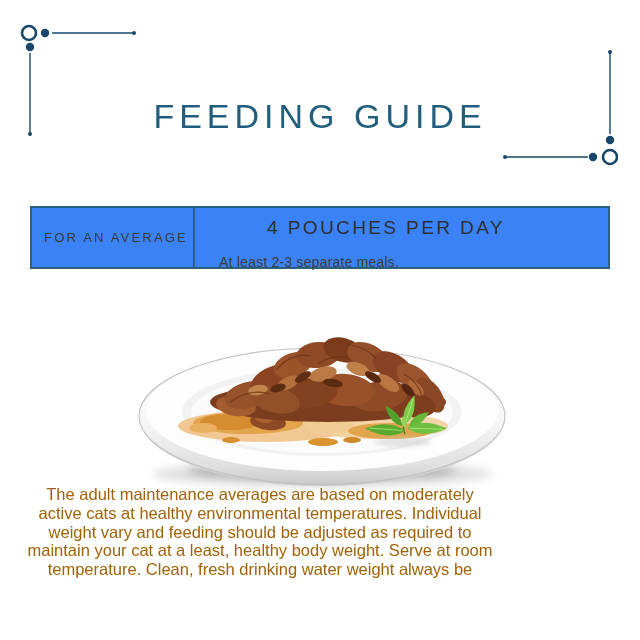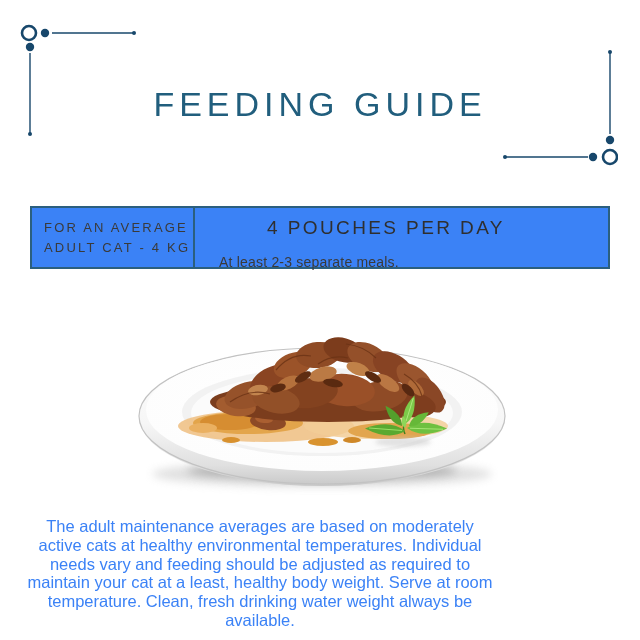--- a/index.html
+++ b/index.html
@@ -19,7 +19,7 @@
 
   
   .title{
-    position:absolute;left:0;top:62px;width:640px;
+    position:absolute;left:0;top:74px;width:640px;
     text-align:center;
     font-size:34px;
     letter-spacing:5px;

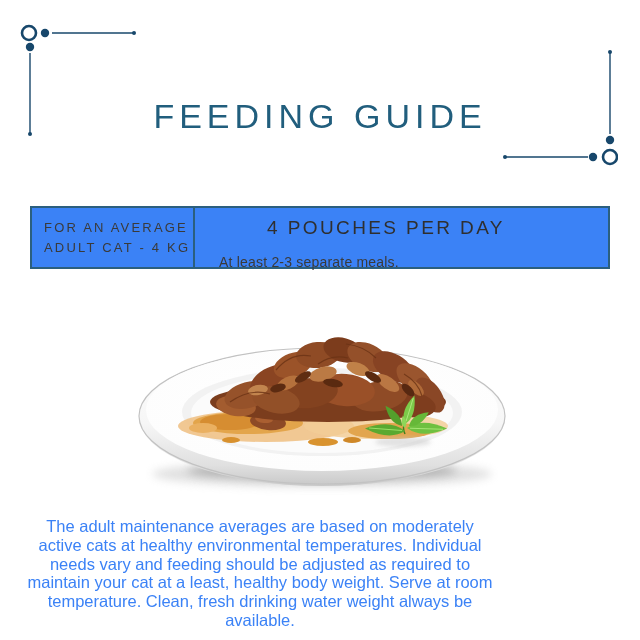--- a/index.html
+++ b/index.html
@@ -118,7 +118,6 @@
   <div class="feeding-table">
     <div class="cell-subject">
       <span class="line">FOR AN AVERAGE</span>
-      <span class="line">ADULT CAT - 4 KG</span>
     </div>
     <div class="cell-amount">
       <div class="amount-heading">4 POUCHES PER DAY</div>

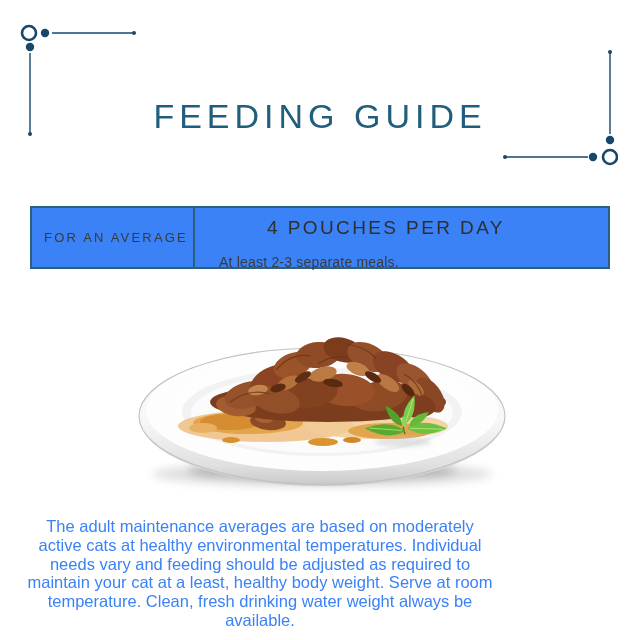--- a/index.html
+++ b/index.html
@@ -78,9 +78,9 @@
 
   
   .footer-note{
-    position:absolute;left:0;top:517px;width:520px;
+    position:absolute;left:0;top:485px;width:520px;
     text-align:center;
-    color:#3b82f6;
+    color:#a16207;
   }
   .footer-note .line{
     font-size:16.5px;

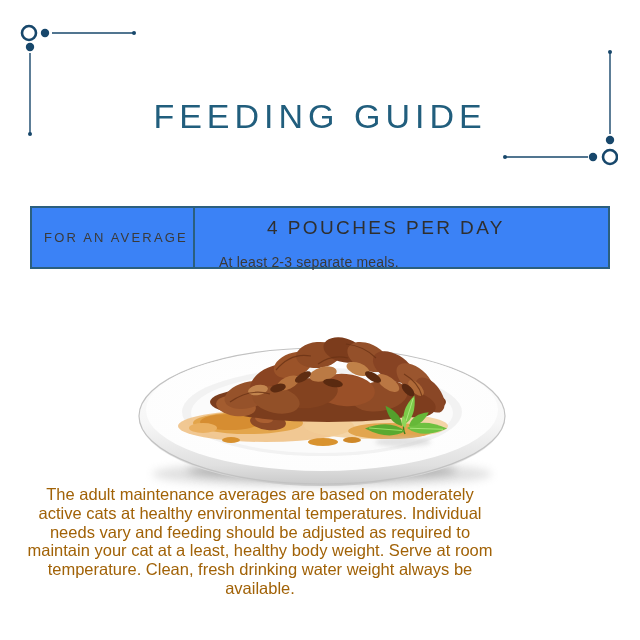--- a/index.html
+++ b/index.html
@@ -238,7 +238,7 @@
   <div class="footer-note">
     <div class="line">The adult maintenance averages are based on moderately</div>
     <div class="line">active cats at healthy environmental temperatures. Individual</div>
-    <div class="line">needs vary and feeding should be adjusted as required to</div>
+    <div class="line">weight vary and feeding should be adjusted as required to</div>
     <div class="line">maintain your cat at a least, healthy body weight. Serve at room</div>
     <div class="line">temperature. Clean, fresh drinking water weight always be</div>
     <div class="line">available.</div>

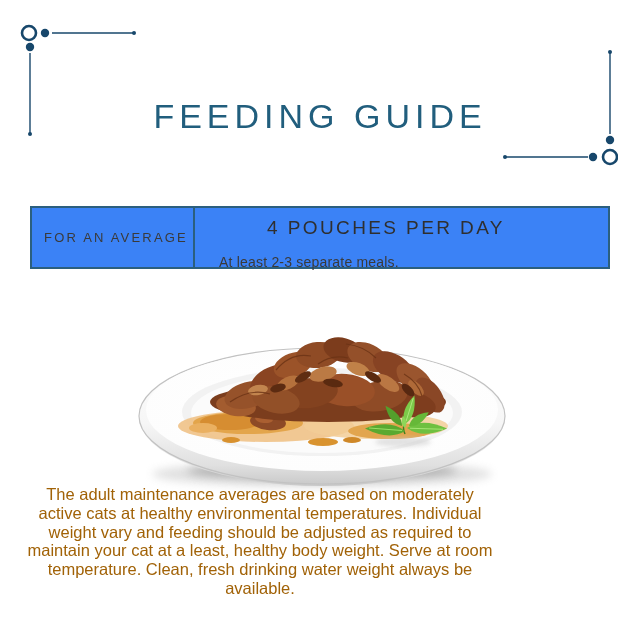--- a/index.html
+++ b/index.html
@@ -241,7 +241,6 @@
     <div class="line">weight vary and feeding should be adjusted as required to</div>
     <div class="line">maintain your cat at a least, healthy body weight. Serve at room</div>
     <div class="line">temperature. Clean, fresh drinking water weight always be</div>
-    <div class="line">available.</div>
   </div>
 
 </div>

